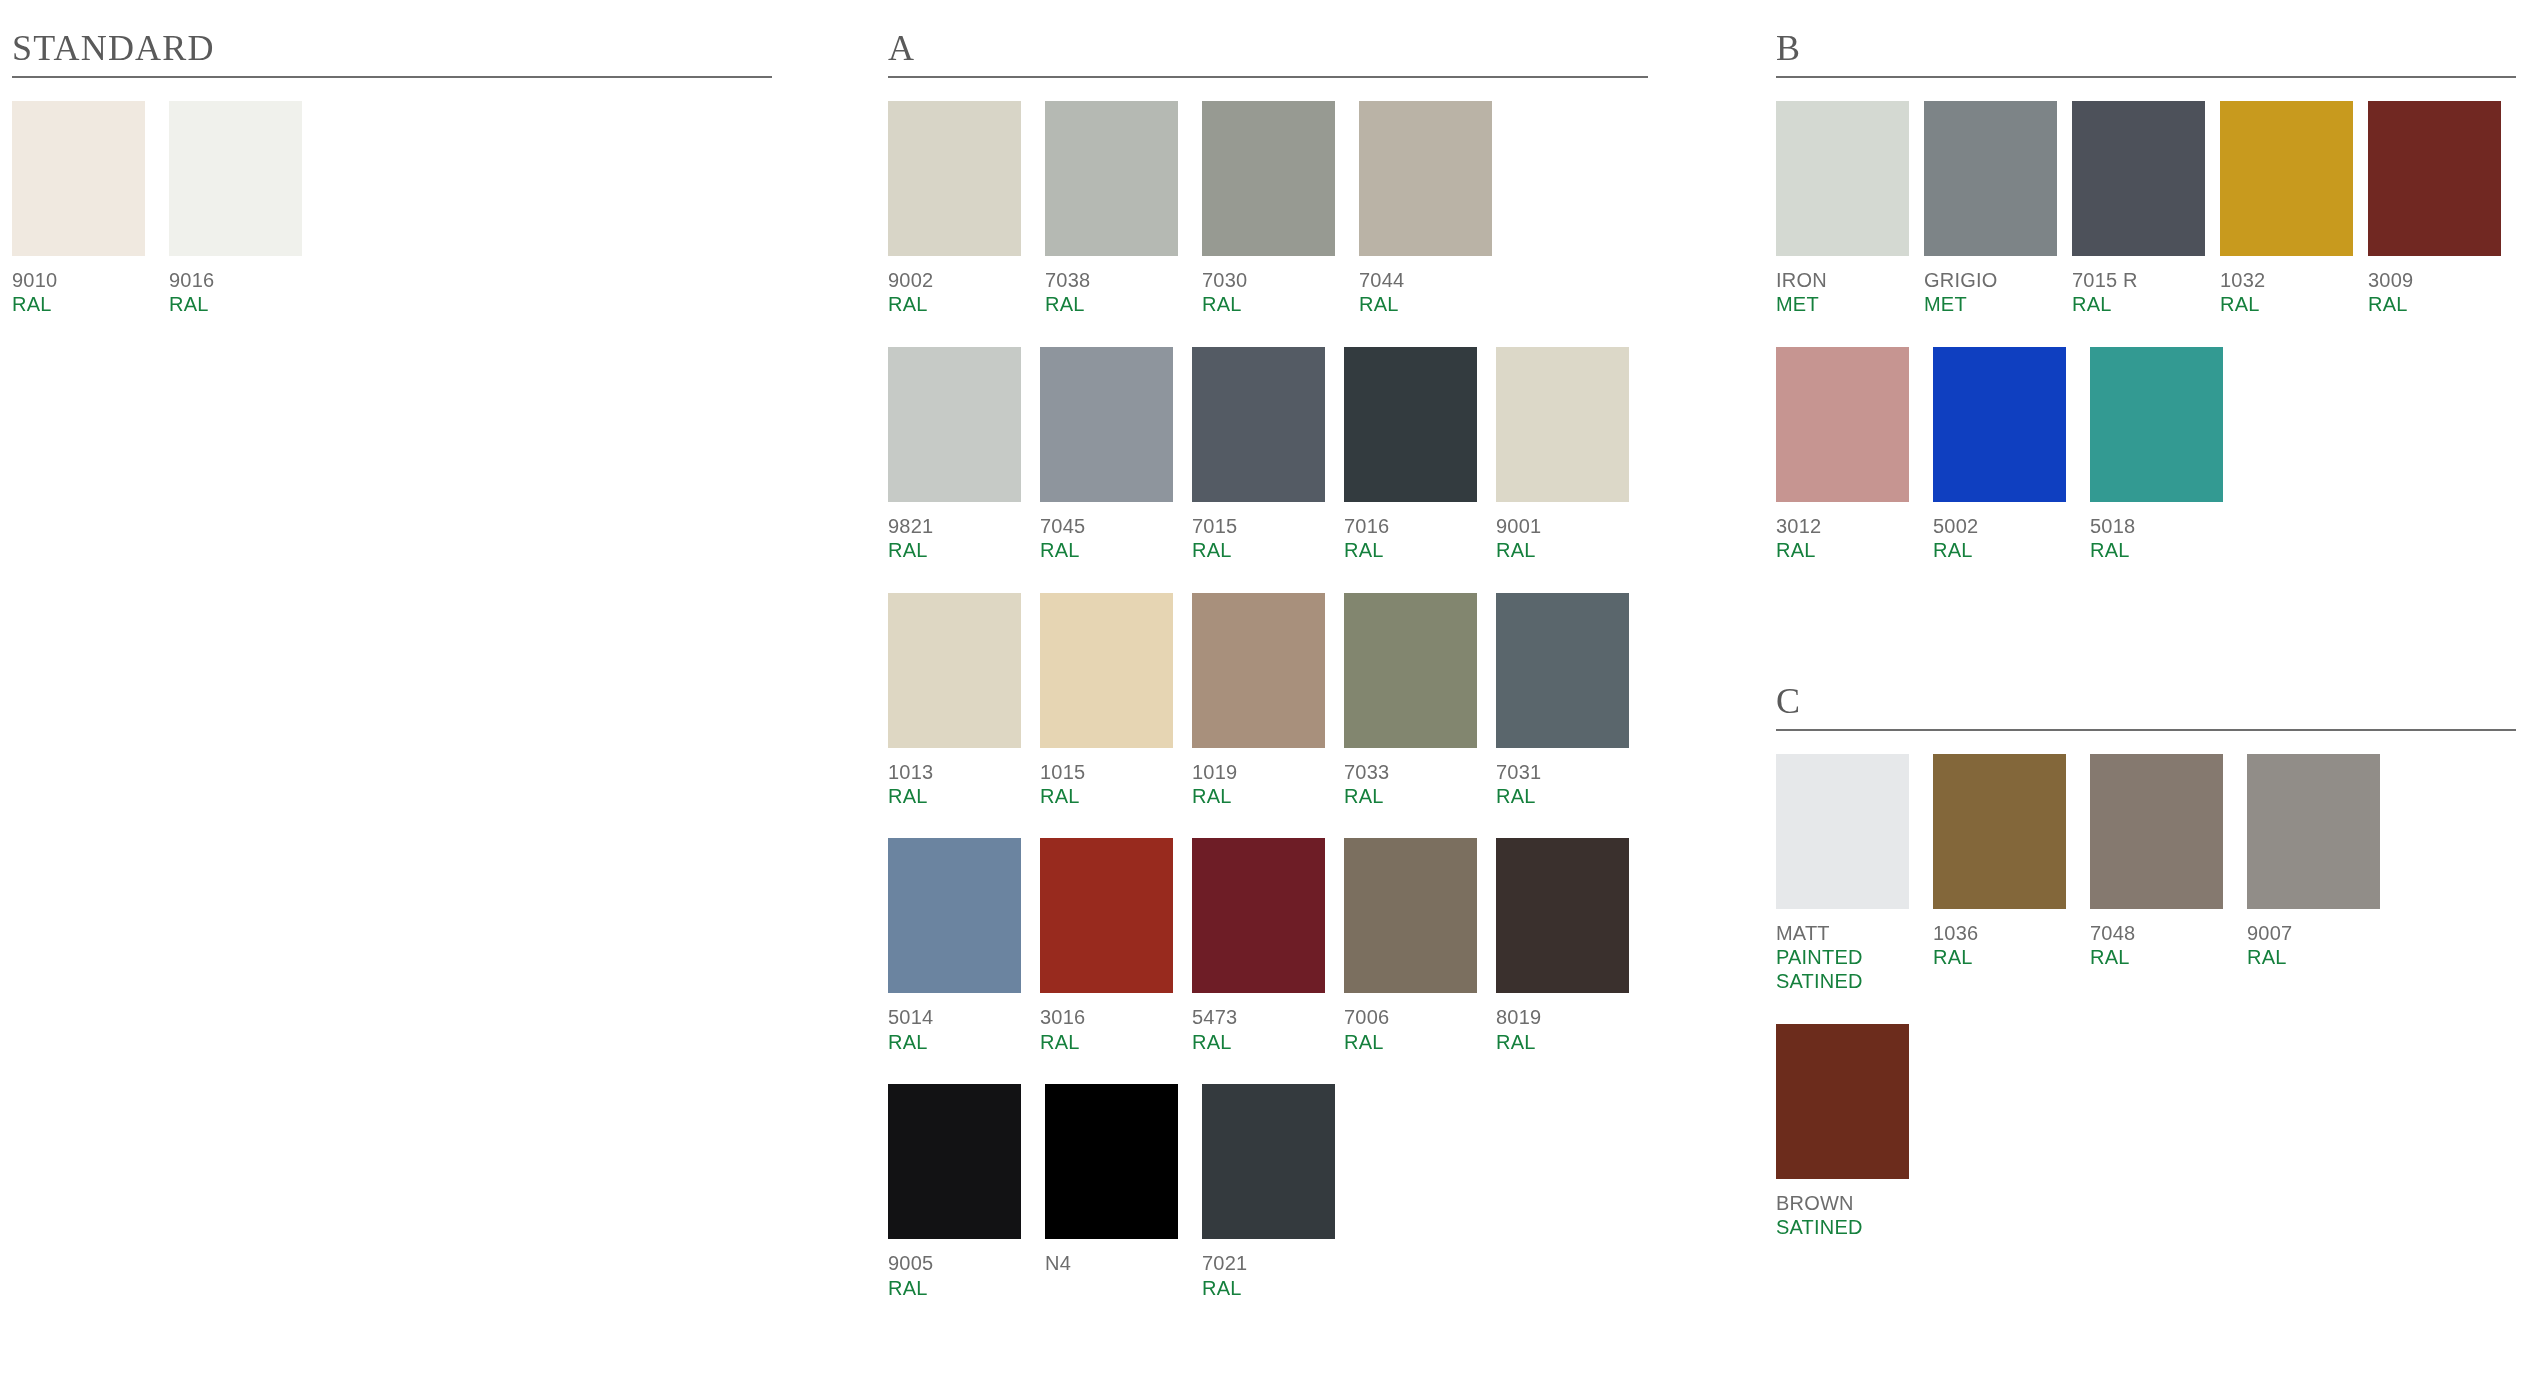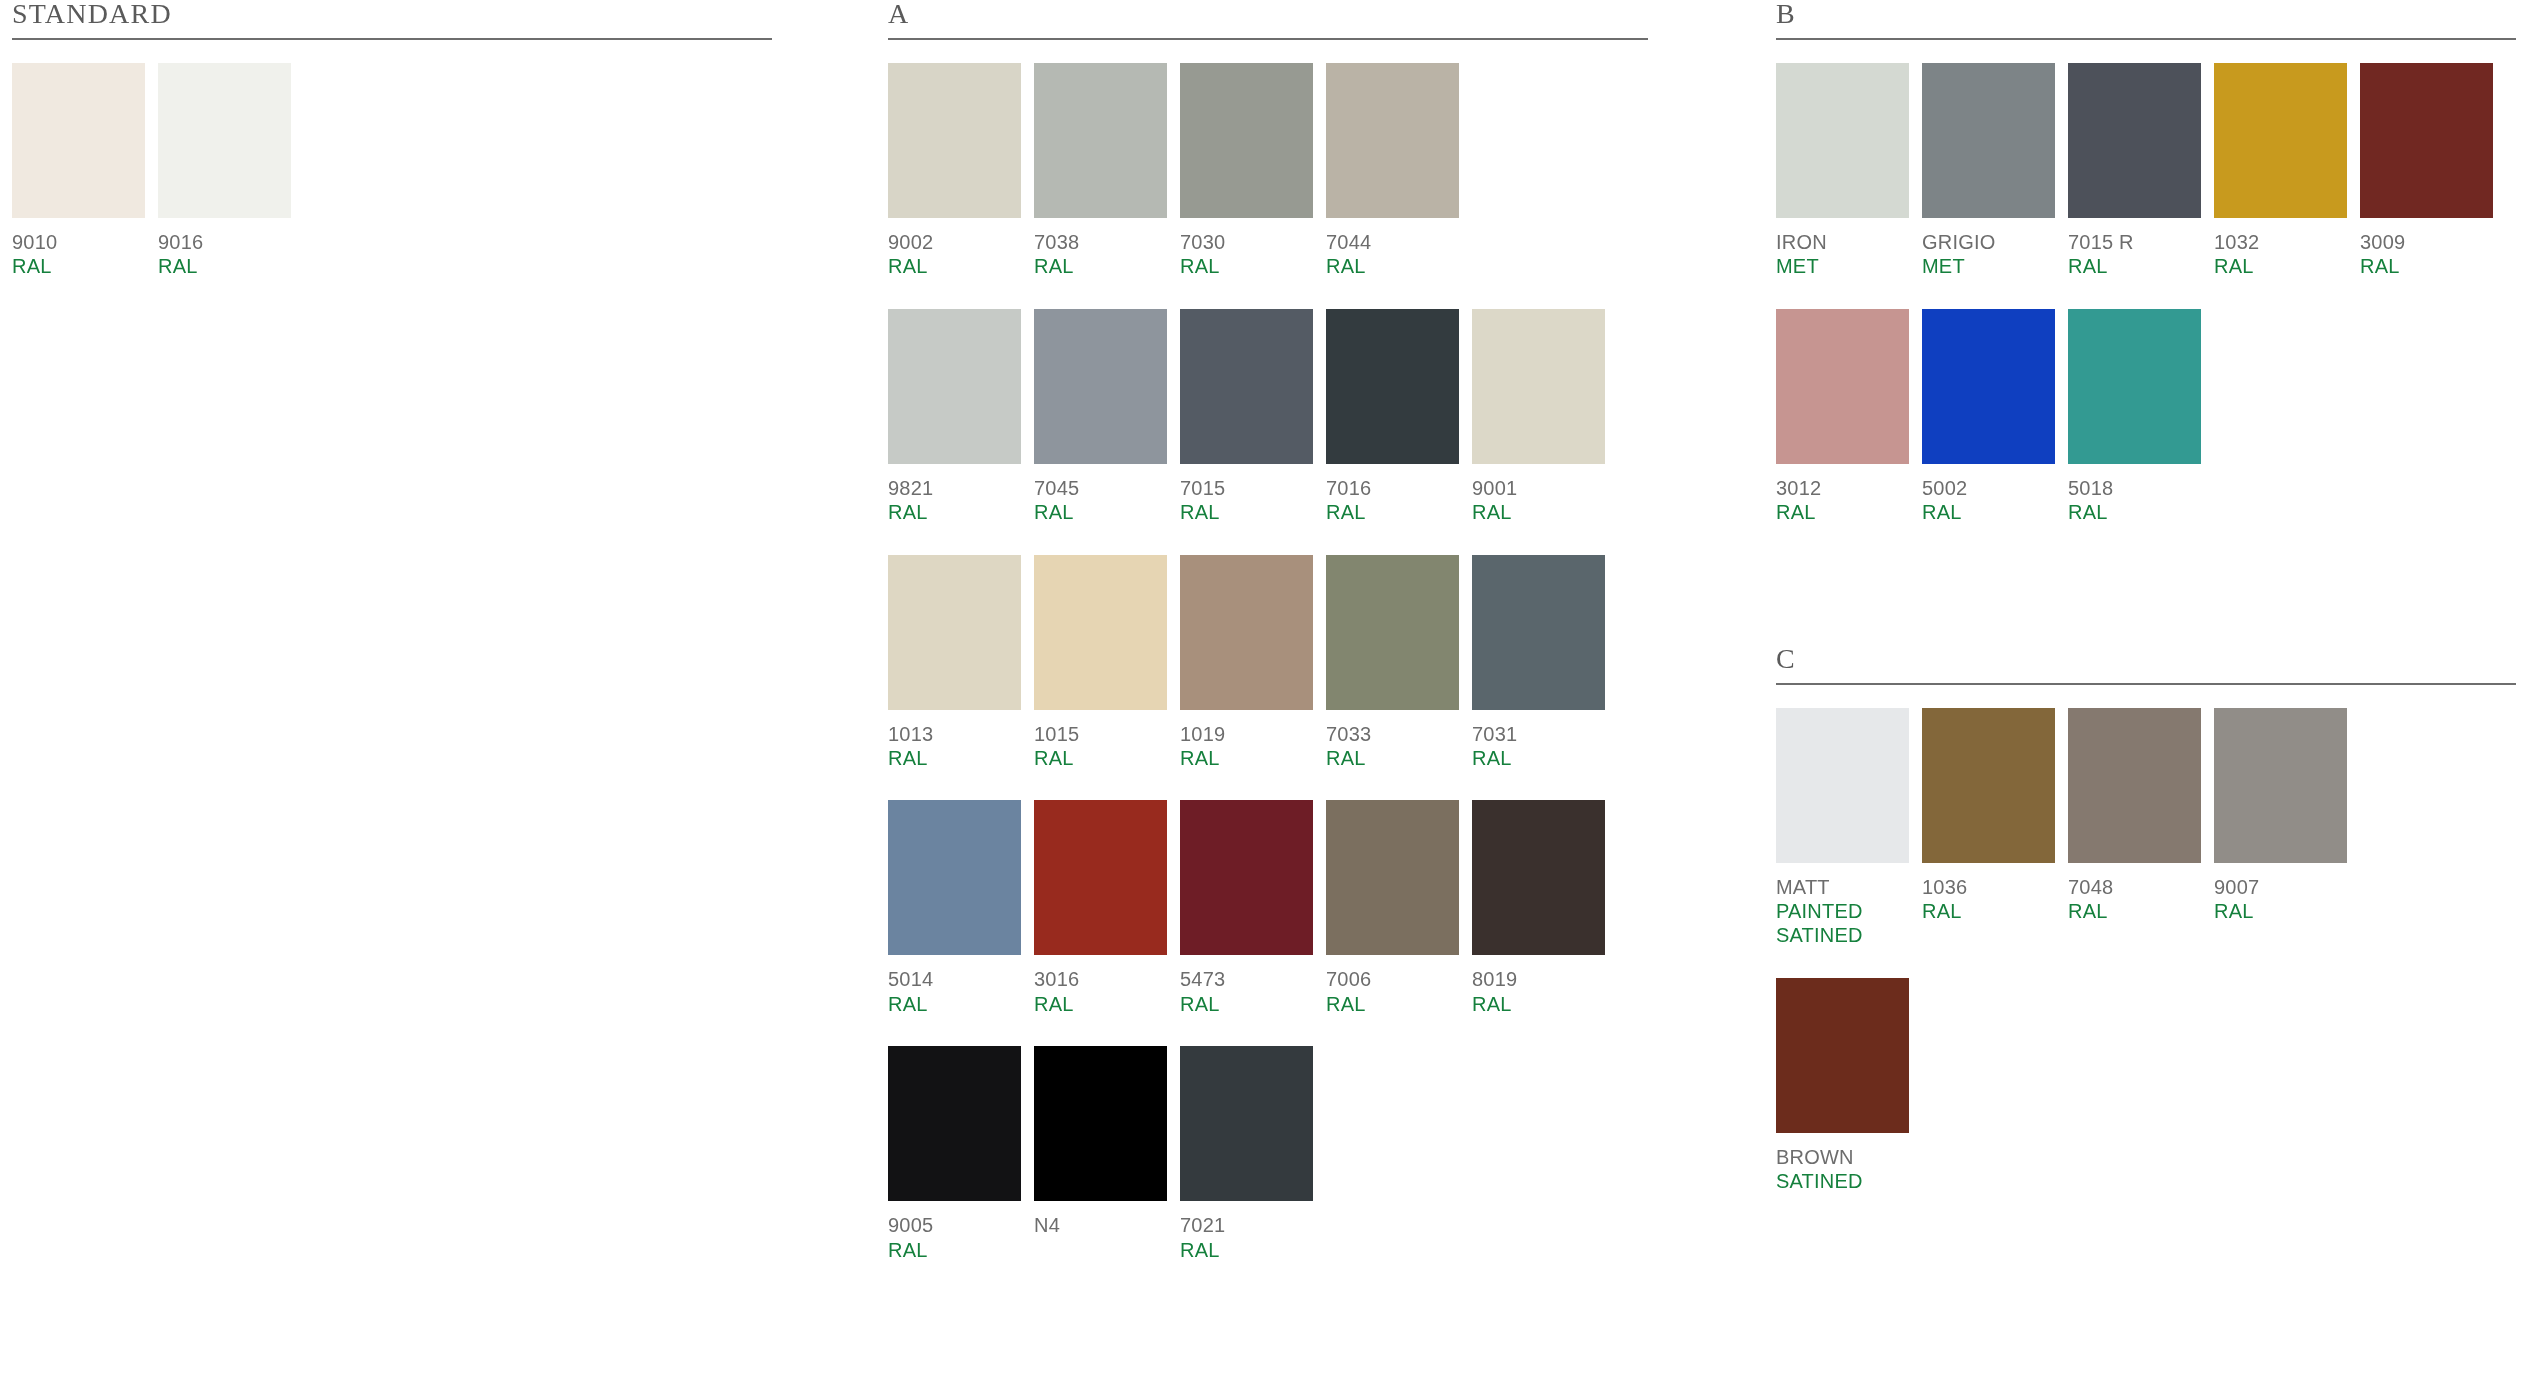--- a/index.html
+++ b/index.html
@@ -36,12 +36,13 @@
   }
   .section-title {
     font-family: "Liberation Serif", serif;
-    font-size: 28px;
+    font-size: 36px;
     letter-spacing: 1.2px;
     color: #5a5a5a;
     line-height: 1;
     padding-bottom: 10px;
     white-space: nowrap;
+    margin-top: 30px;
   }
   .section-rule {
     height: 2px;

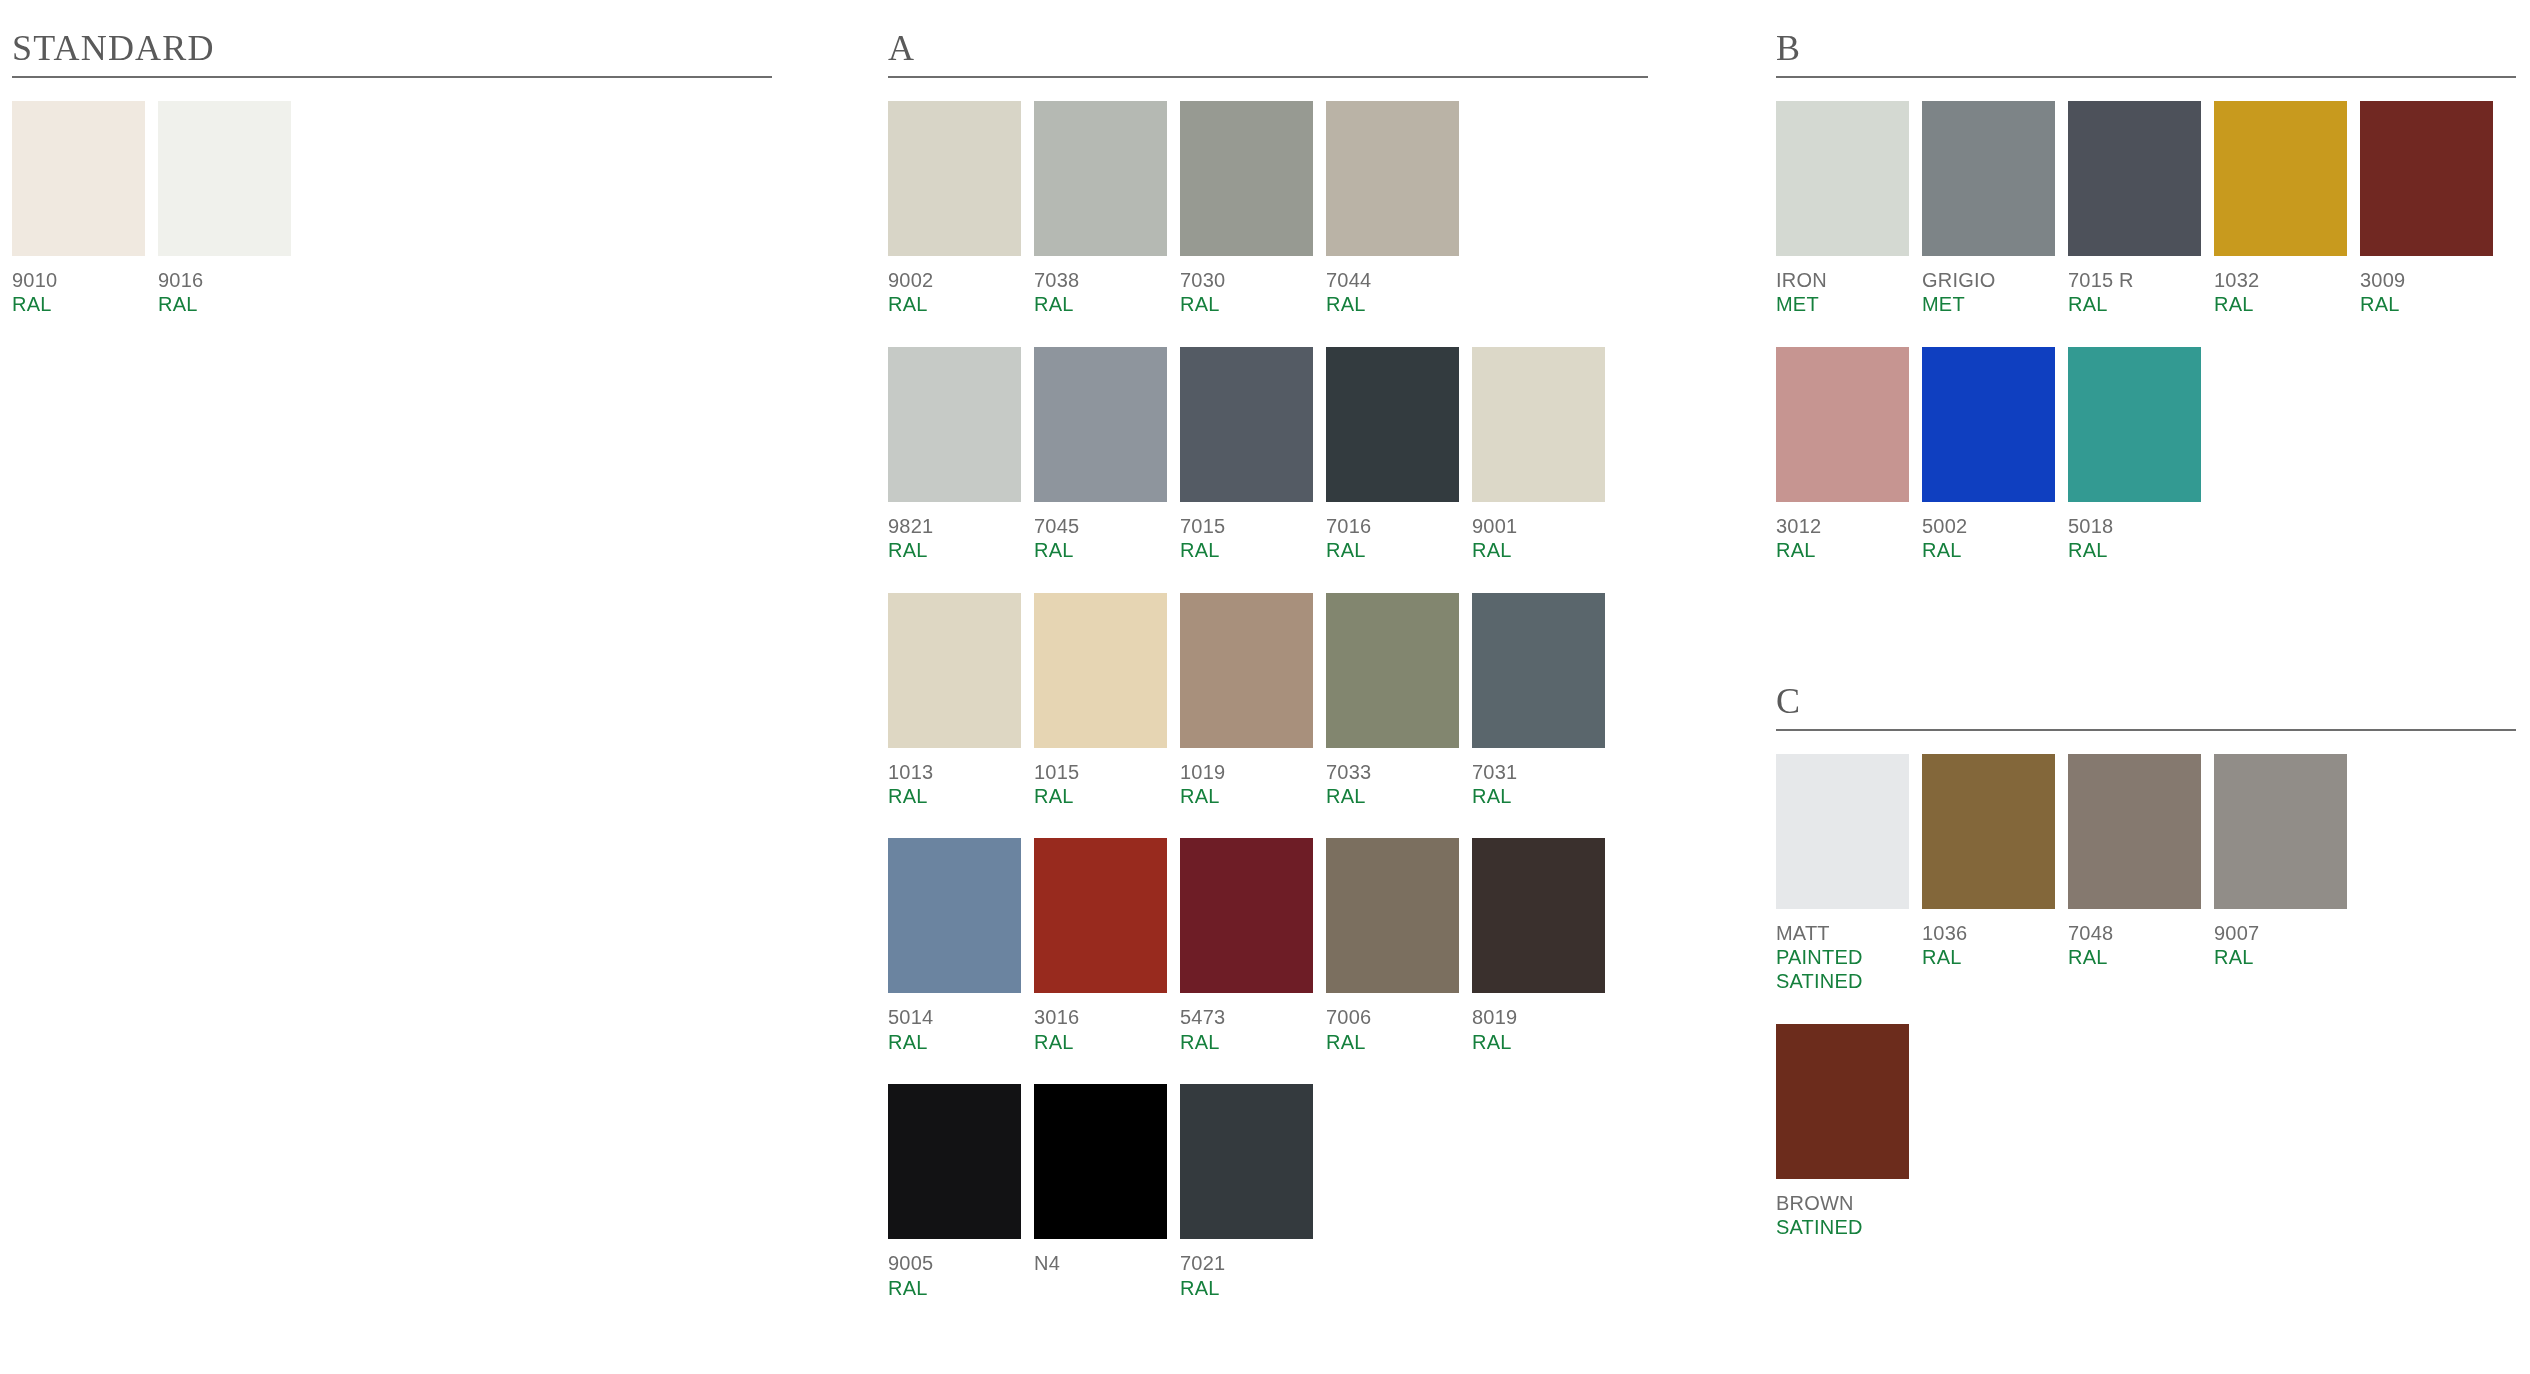--- a/index.html
+++ b/index.html
@@ -56,7 +56,7 @@
     gap: 0px;
   }
   .swatch-cell {
-    width: 146px;
+    width: 157px;
     box-sizing: border-box;
     padding-right: 6px;
   }

